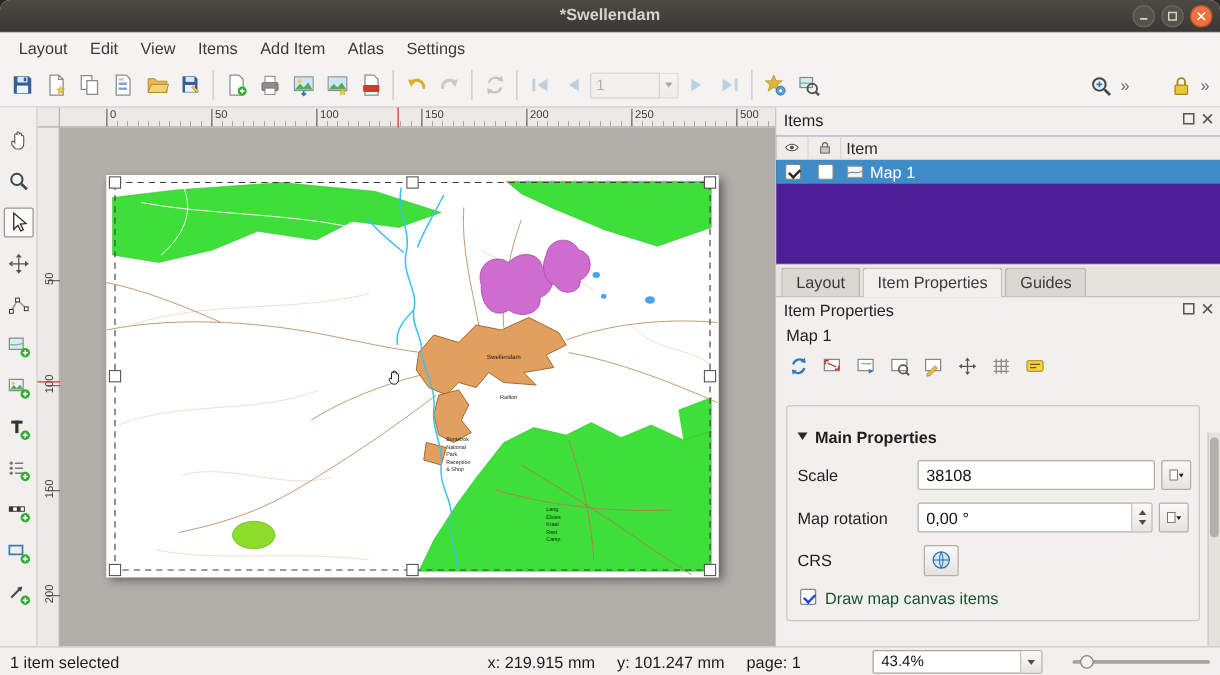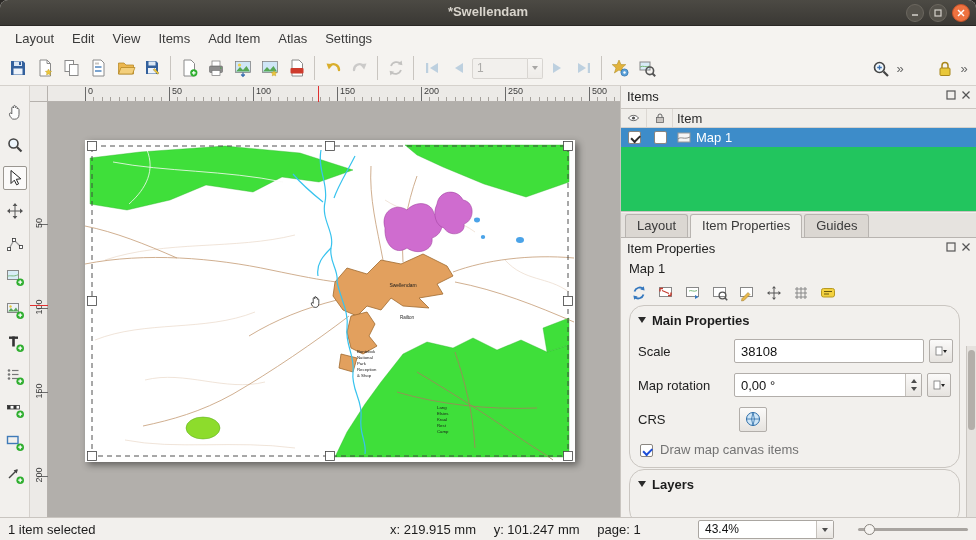--- a/index.html
+++ b/index.html
@@ -55,7 +55,7 @@
   .right-panel{position:absolute;left:620px;top:0;width:356px;height:431px;background:#f2f0ed;border-left:1px solid #c9c5c0;}
   .panel-header{height:20px;position:relative;padding:3px 6px 0 6px;font-size:13px;color:#222;}
   .ph-btns{position:absolute;right:5px;top:4px;display:flex;gap:5px;}
-  .items-tree{position:absolute;left:0;top:22px;right:0;height:104px;background:#22c55e;border-top:1px solid #c9c5c0;border-bottom:1px solid #c9c5c0;}
+  .items-tree{position:absolute;left:0;top:22px;right:0;height:104px;background:#4c1d95;border-top:1px solid #c9c5c0;border-bottom:1px solid #c9c5c0;}
   .tree-header{height:19px;background:#f0eeea;border-bottom:1px solid #d5d1cc;display:flex;align-items:center;}
   .th-col{height:100%;display:flex;align-items:center;padding:0 4px;border-right:1px solid #dcd8d3;}
   .tree-row{height:19px;background:#3d8cc9;color:#fff;display:flex;align-items:center;font-size:13px;}

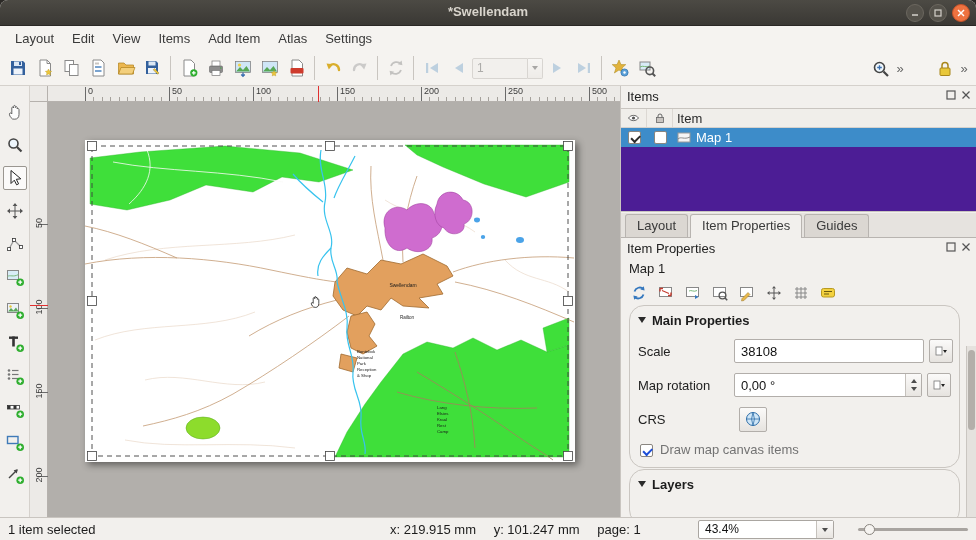--- a/index.html
+++ b/index.html
@@ -72,7 +72,7 @@
   .mini-toolbar{display:flex;gap:3px;padding:2px 6px 4px 6px;}
   .mtb{width:24px;height:24px;display:flex;align-items:center;justify-content:center;border-radius:2px;}
   .props-scroll{position:absolute;left:0;top:66px;right:10px;bottom:0;overflow:hidden;}
-  .groupbox{margin:1px 6px 0 8px;border:1px solid #cac6c1;border-radius:15px;padding:4px 8px 10px 8px;}
+  .groupbox{margin:20px 6px 0 8px;border:1px solid #cac6c1;border-radius:3px;padding:14px 8px 10px 8px;}
   .gb-header{display:flex;align-items:center;gap:6px;font-weight:bold;color:#1d1d1d;font-size:13px;height:20px;}
   .gb-tri{width:0;height:0;border-left:4.5px solid transparent;border-right:4.5px solid transparent;border-top:6px solid #2b2b2b;}
   .form-row{display:flex;align-items:center;margin-top:8px;height:26px;}

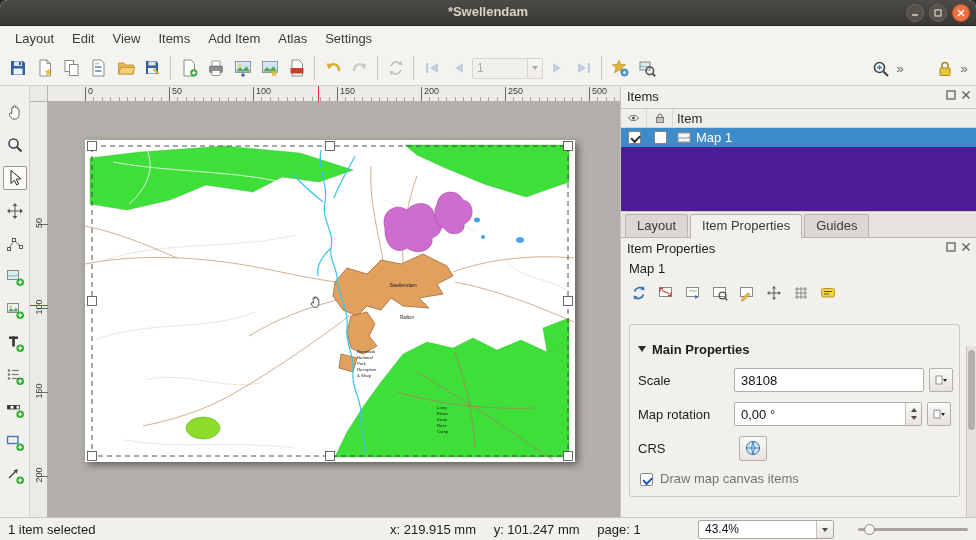--- a/index.html
+++ b/index.html
@@ -86,7 +86,7 @@
   .dropdown{flex:1;height:24px;border:1px solid #b2aeaa;border-radius:2px;background:linear-gradient(#fcfbfa,#e8e5e1);display:flex;align-items:center;padding:0 6px;font-size:13px;color:#111;position:relative;}
   .dropdown .tri-down{position:absolute;right:7px;}
   .crs-btn{width:28px;height:25px;margin-left:5px;border:1px solid #b2aeaa;border-radius:2px;background:linear-gradient(#fbfaf9,#e6e3df);display:flex;align-items:center;justify-content:center;flex:0 0 auto;}
-  .check-row{display:flex;align-items:flex-end;gap:7px;margin-top:10px;padding-left:2px;font-size:13px;color:#737373;}
+  .check-row{display:flex;align-items:flex-start;gap:7px;margin-top:10px;padding-left:2px;font-size:13px;color:#14532d;}
   .vscroll{position:absolute;right:0;top:108px;bottom:0;width:10px;background:#e5e2de;border-left:1px solid #cac6c1;}
   .vscroll .thumb{position:absolute;left:1px;right:1px;top:4px;height:80px;background:#b3afaa;border-radius:4px;}
 

